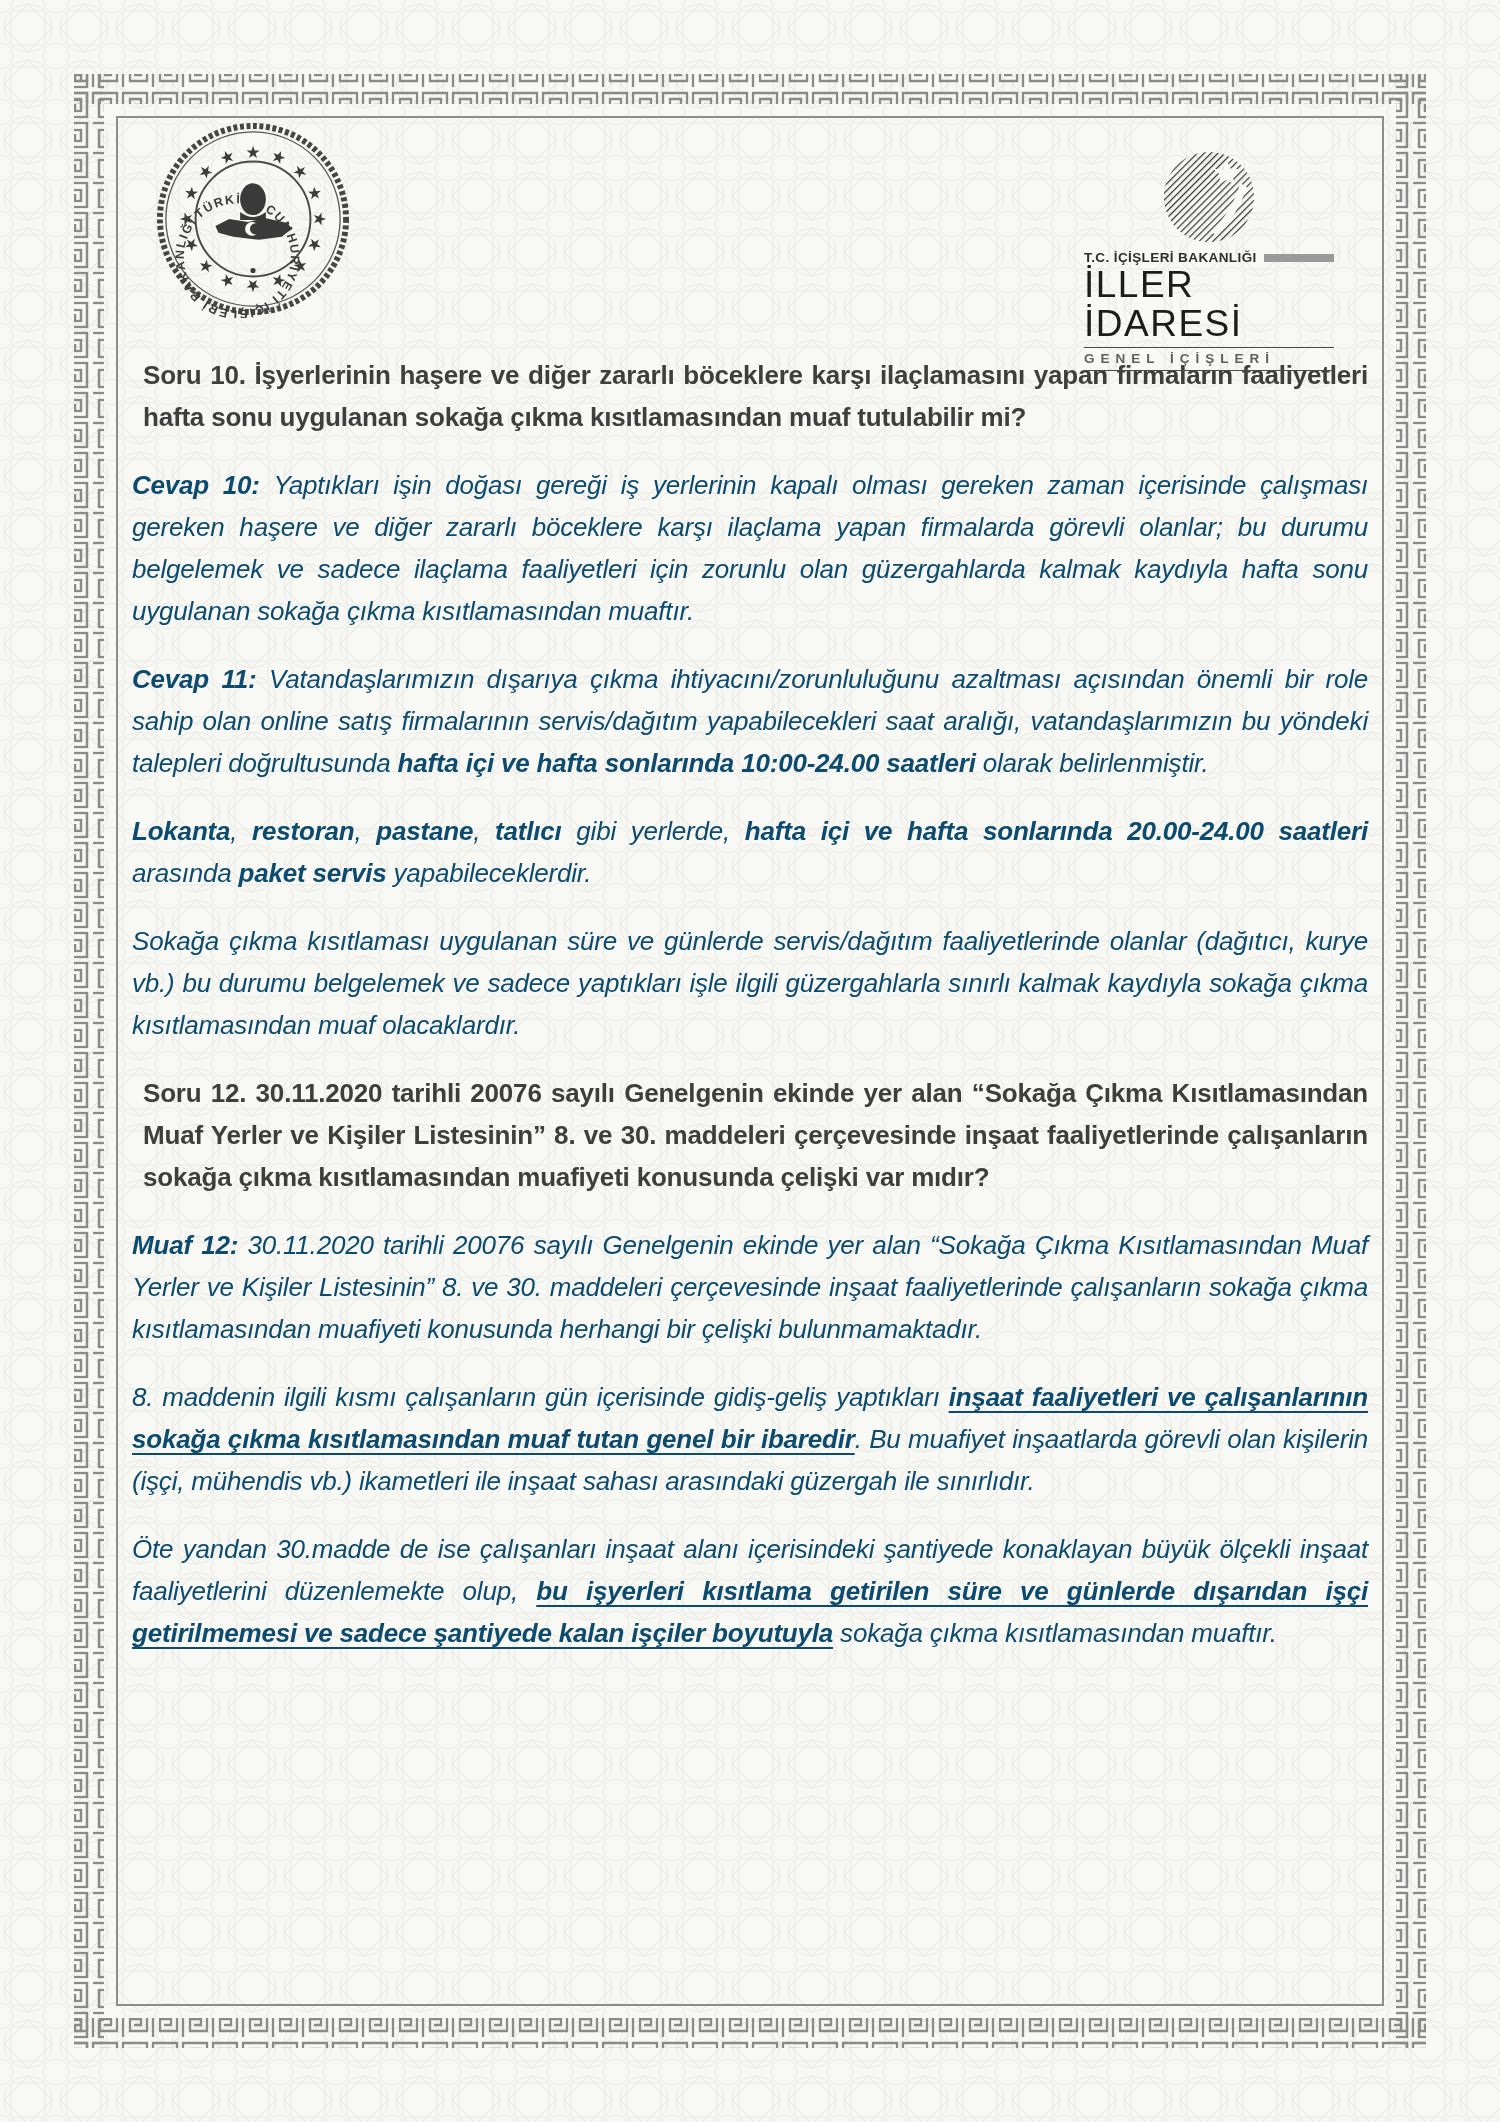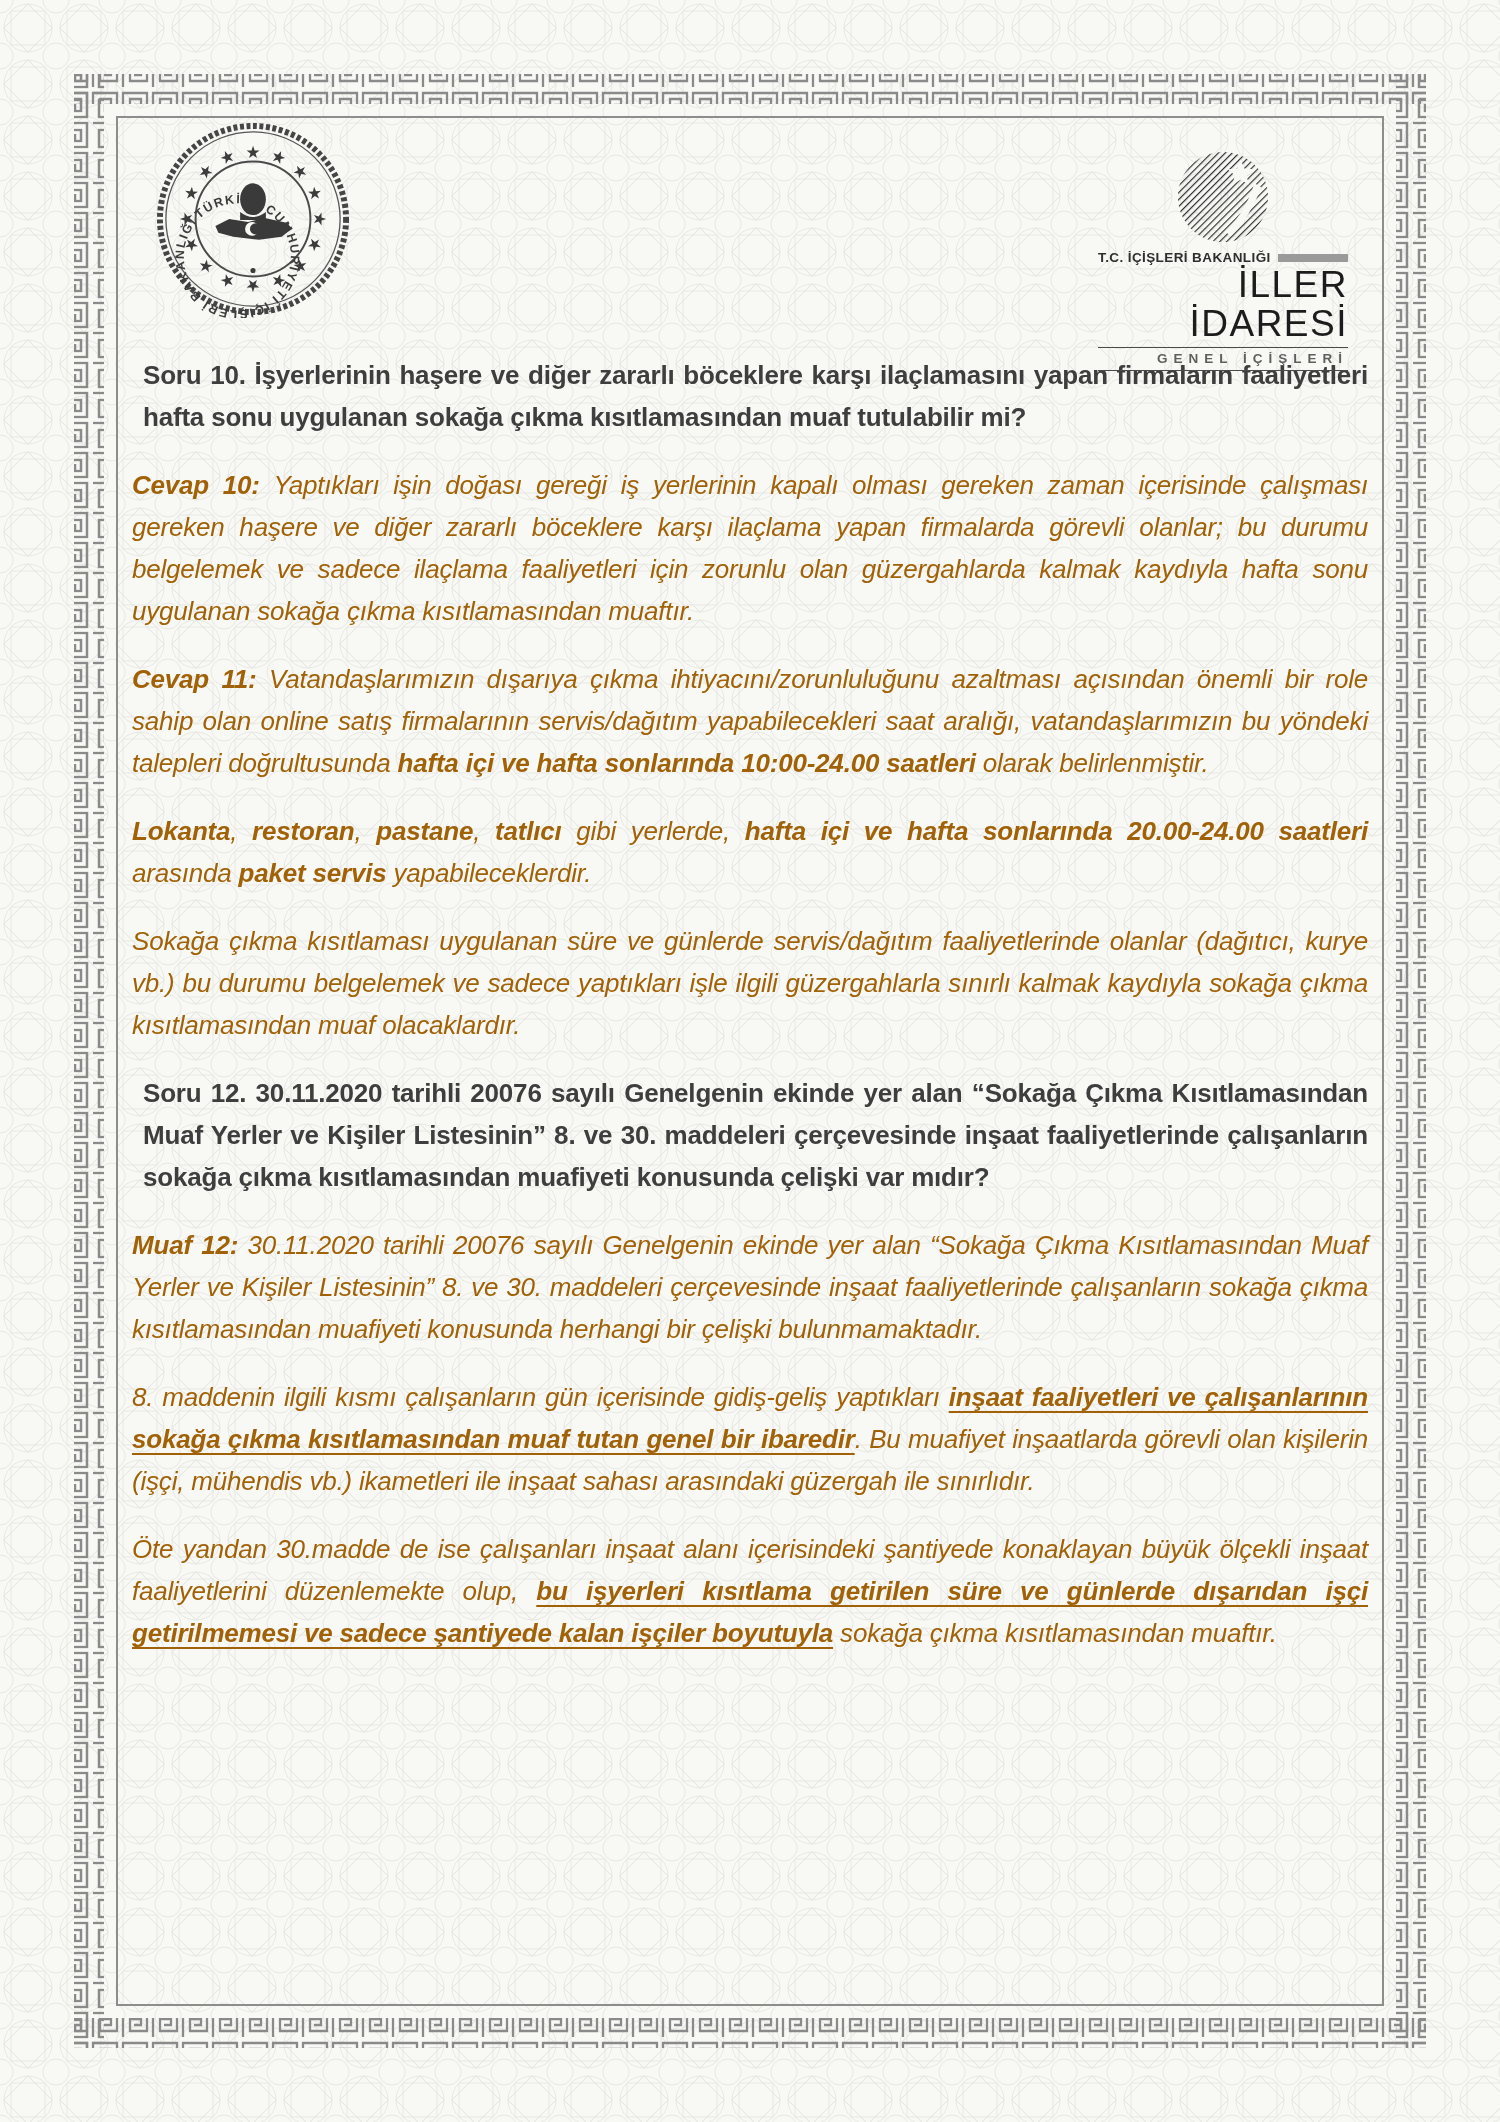--- a/index.html
+++ b/index.html
@@ -21,7 +21,7 @@
   }
   .doc-header{position:relative;height:228px;}
   .seal{position:absolute;left:22px;top:2px;width:198px;height:198px;}
-  .agency{position:absolute;right:20px;top:30px;width:250px;text-align:right;}
+  .agency{position:absolute;right:34px;top:30px;width:250px;text-align:left;}
   .agency .globe{width:98px;height:98px;margin:0 auto 4px;display:block;}
   .agency-line1{
     display:flex;align-items:center;justify-content:flex-start;

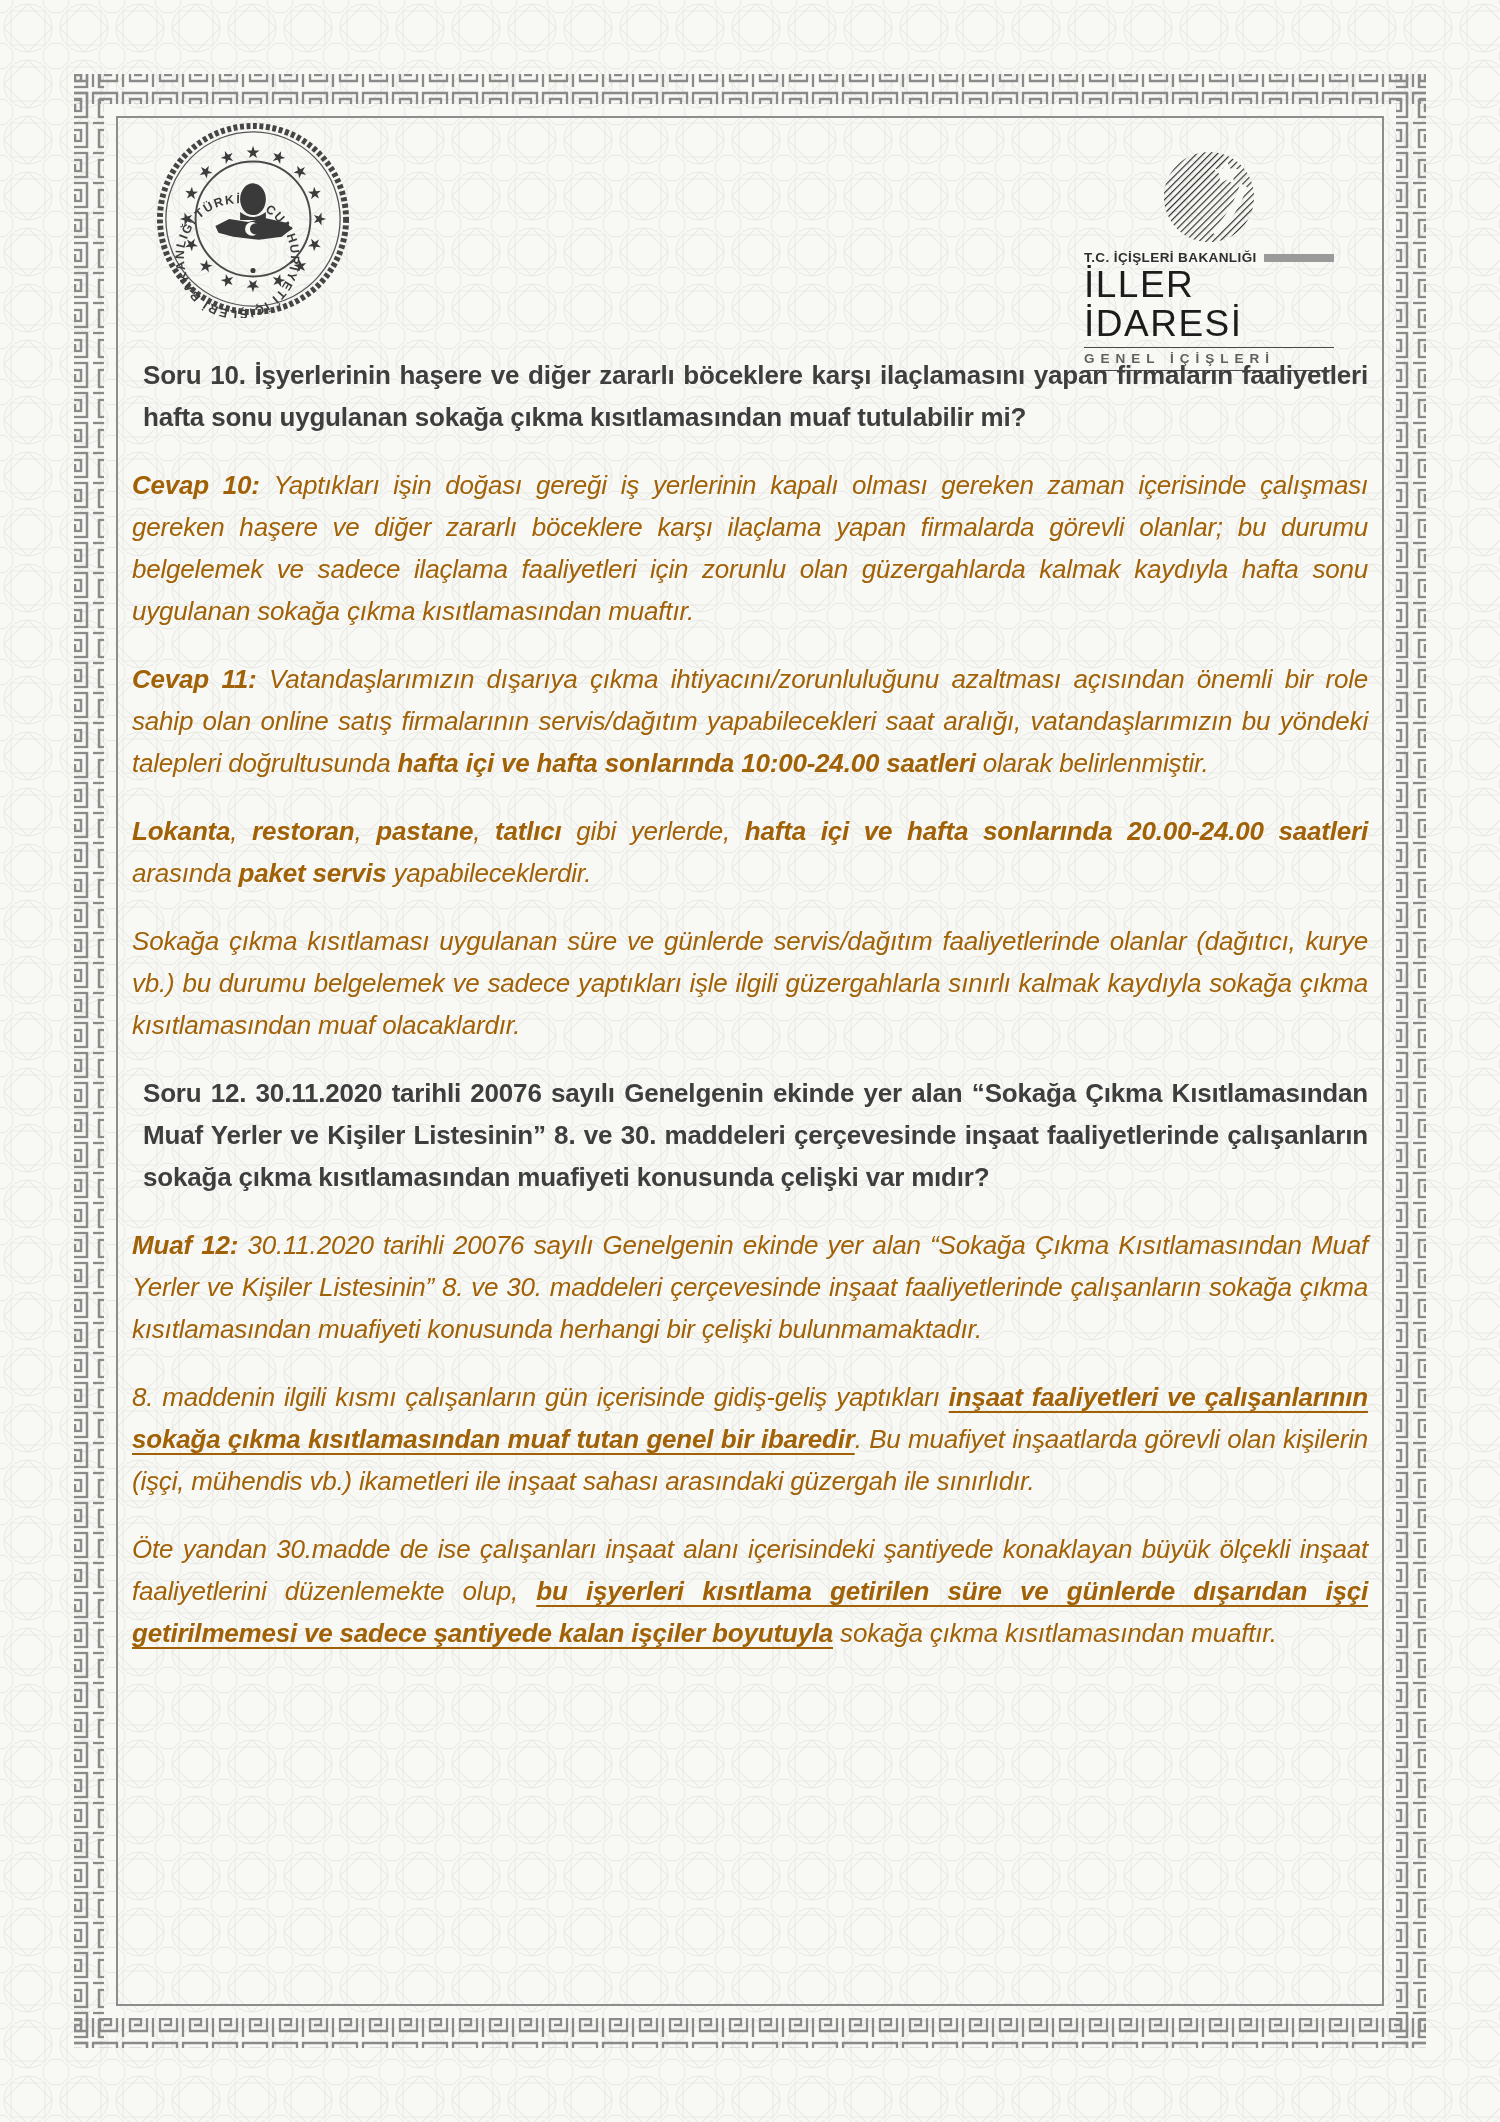--- a/index.html
+++ b/index.html
@@ -43,7 +43,7 @@
     font-size:26px;line-height:42px;letter-spacing:-0.2px;
   }
   .para.question{font-weight:700;color:#3e3e3e;margin-left:11px;}
-  .para.answer{color:#a16207;}
+  .para.answer{color:#0c4a6e;}
   .b{font-weight:700;}
   .i{font-style:italic;}
   .u{text-decoration:underline;text-decoration-thickness:2px;text-underline-offset:5px;}

